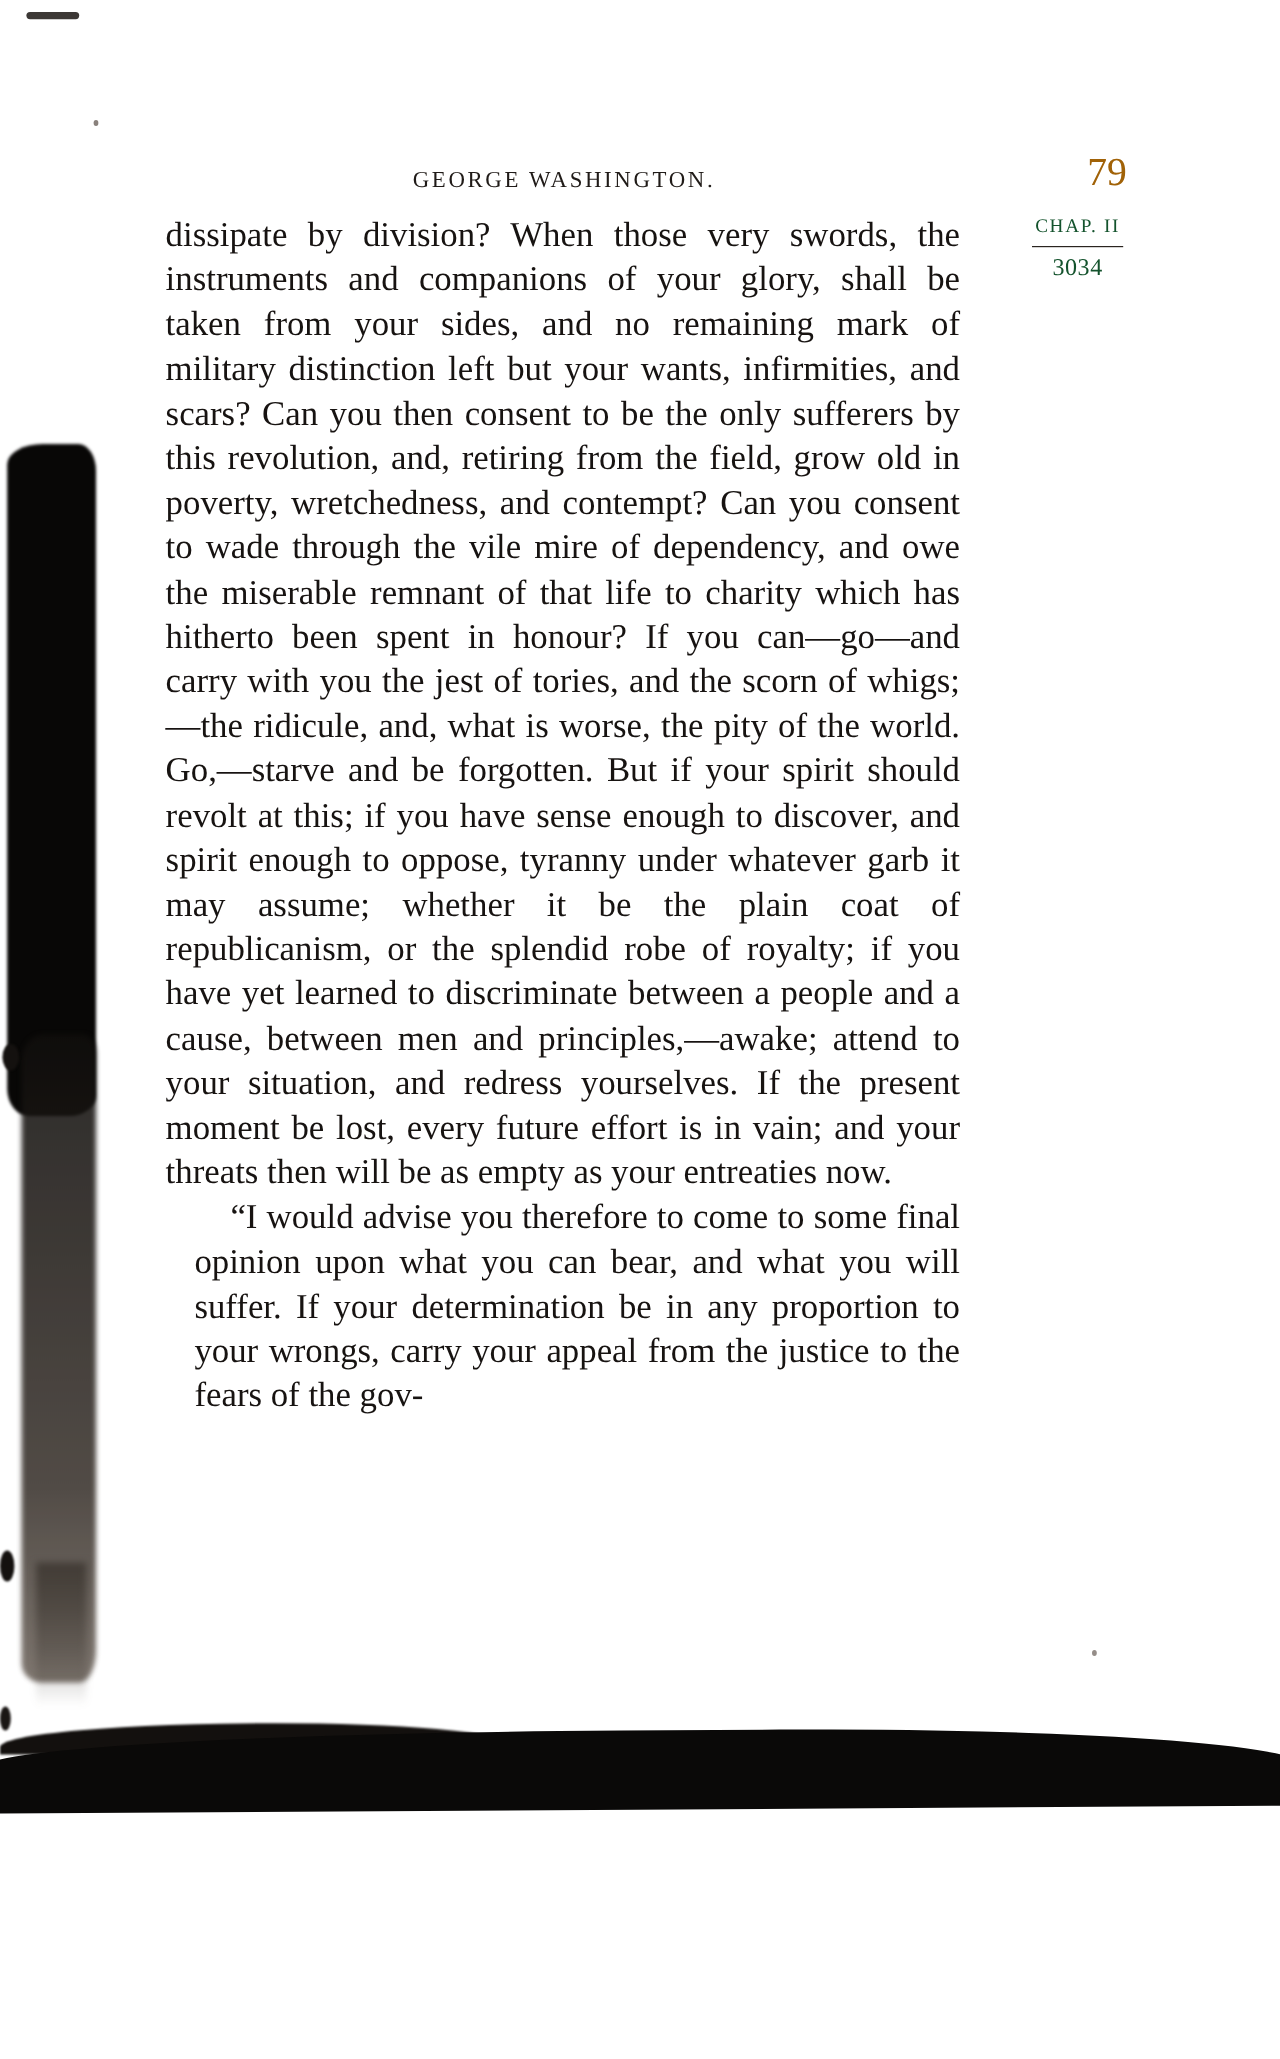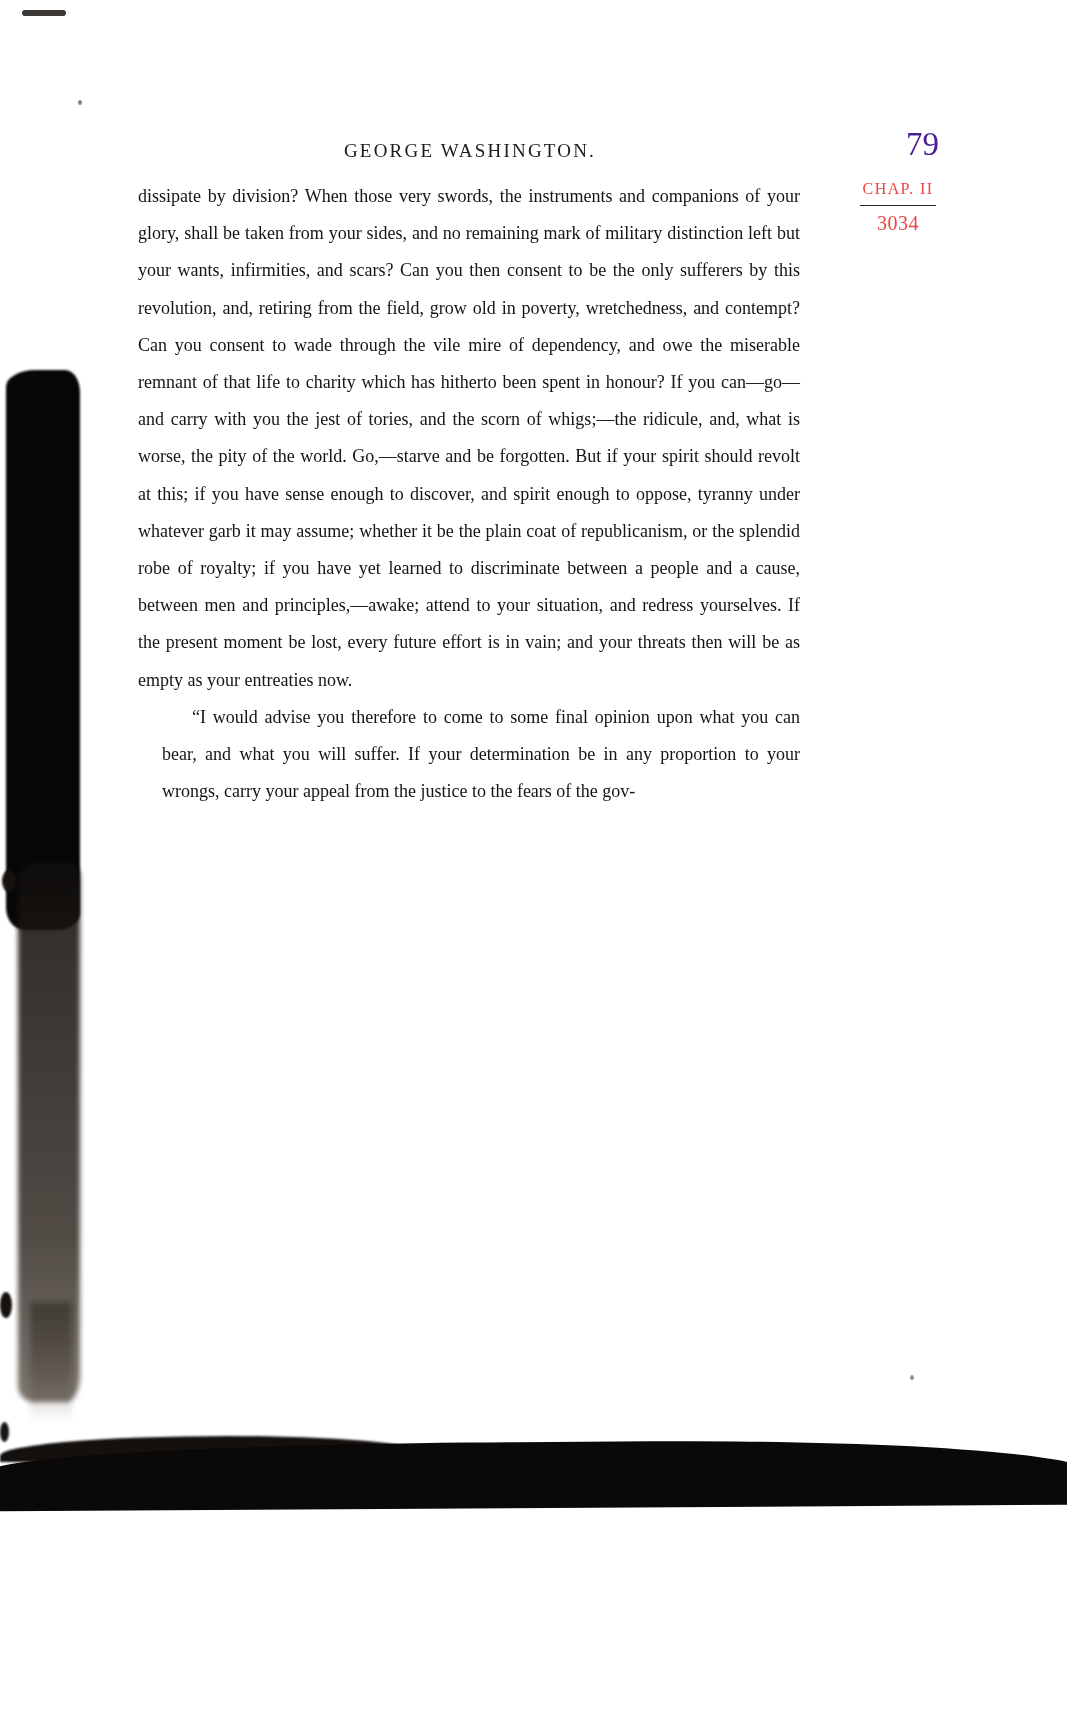--- a/index.html
+++ b/index.html
@@ -170,7 +170,7 @@
     right: 128px;
     top: 126px;
     font-size: 33px;
-    color: #4c1d95;
+    color: #a16207;
     font-family: "Liberation Serif", serif;
   }
   .sidenote {

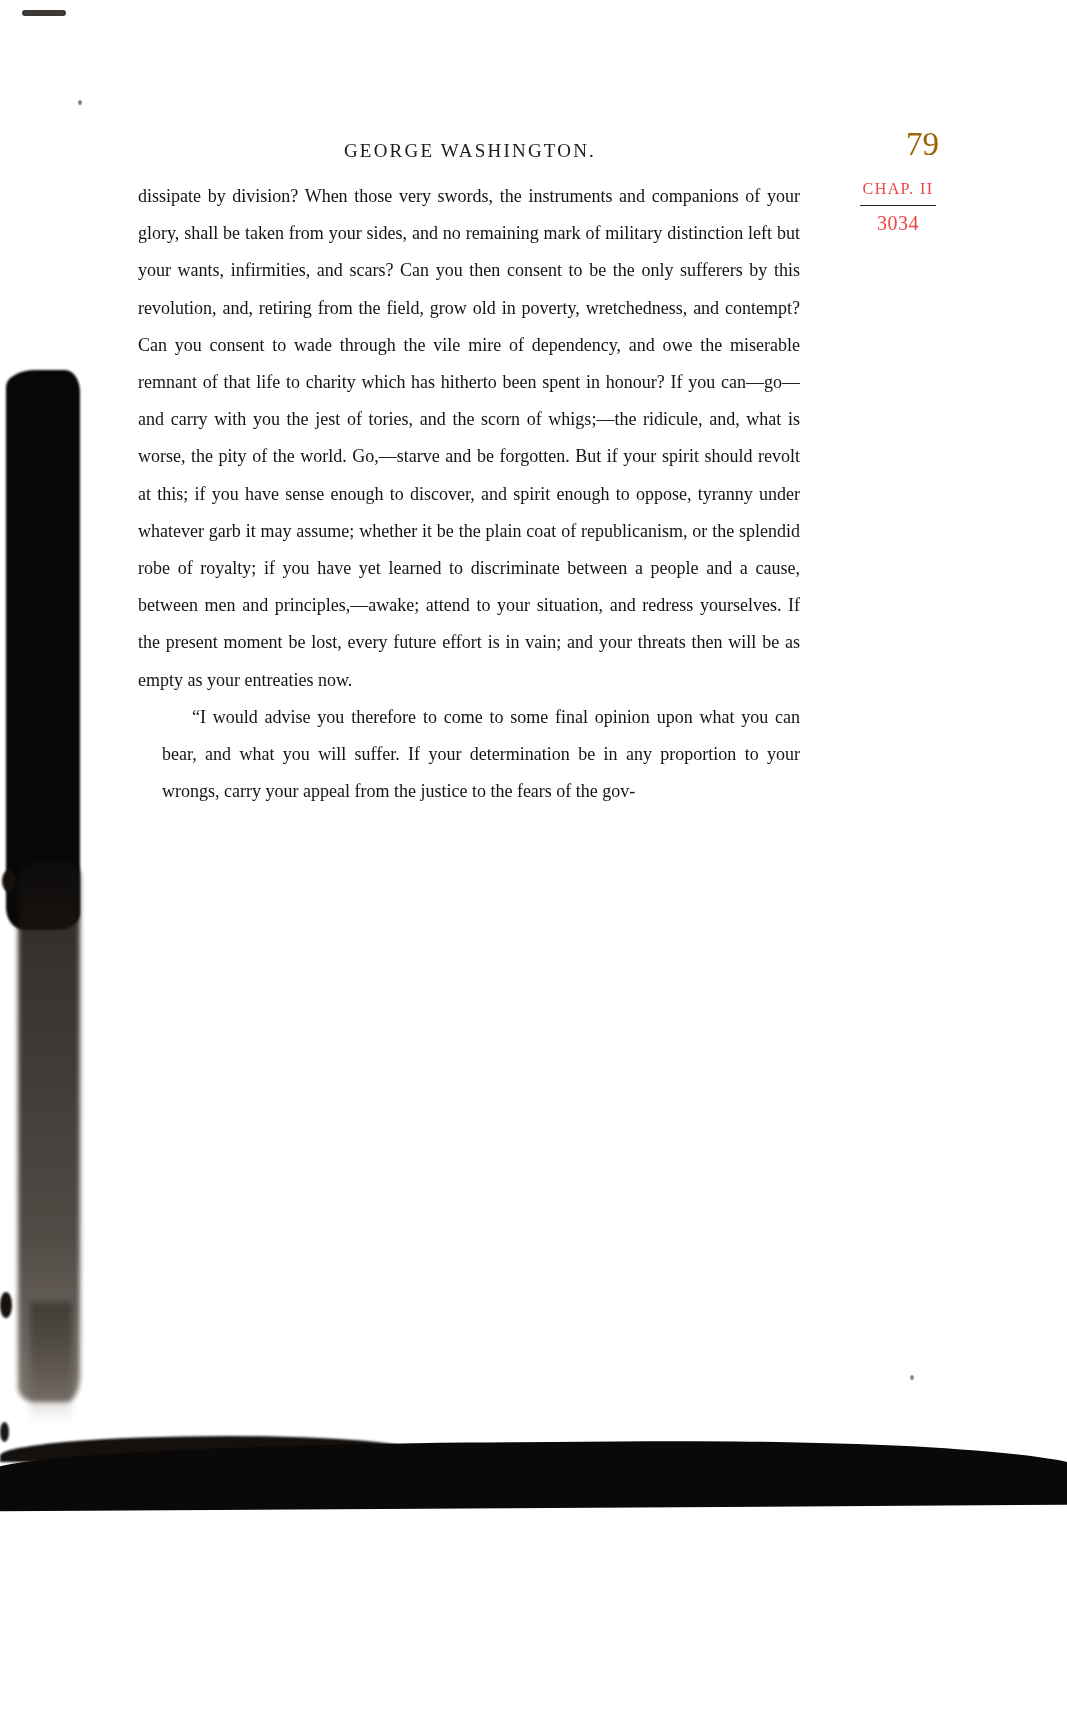--- a/index.html
+++ b/index.html
@@ -204,7 +204,7 @@
     left: 138px;
     top: 178px;
     width: 662px;
-    font-size: 18px;
+    font-size: 29px;
     line-height: 37.2px;
     text-align: justify;
     text-justify: inter-word;

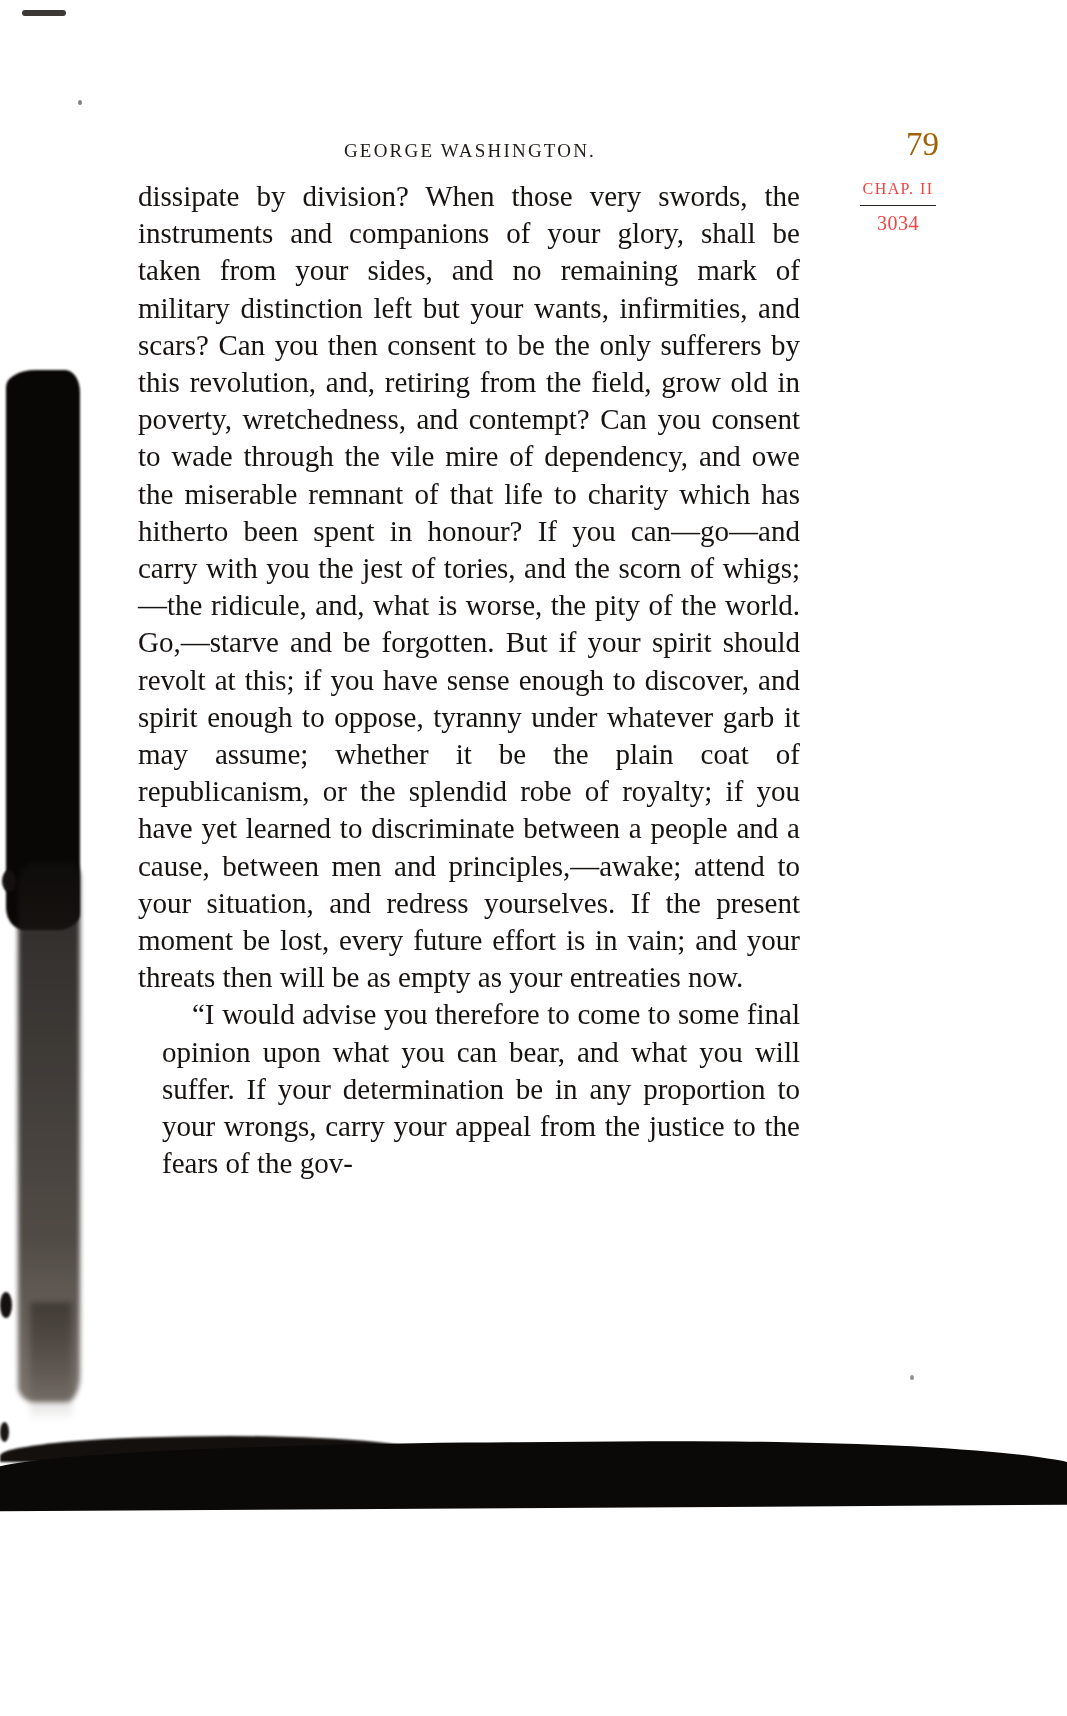--- a/index.html
+++ b/index.html
@@ -179,7 +179,7 @@
     top: 180px;
     width: 112px;
     text-align: center;
-    color: #ef4444;
+    color: #14532d;
   }
   .sidenote .chap {
     font-size: 16px;

